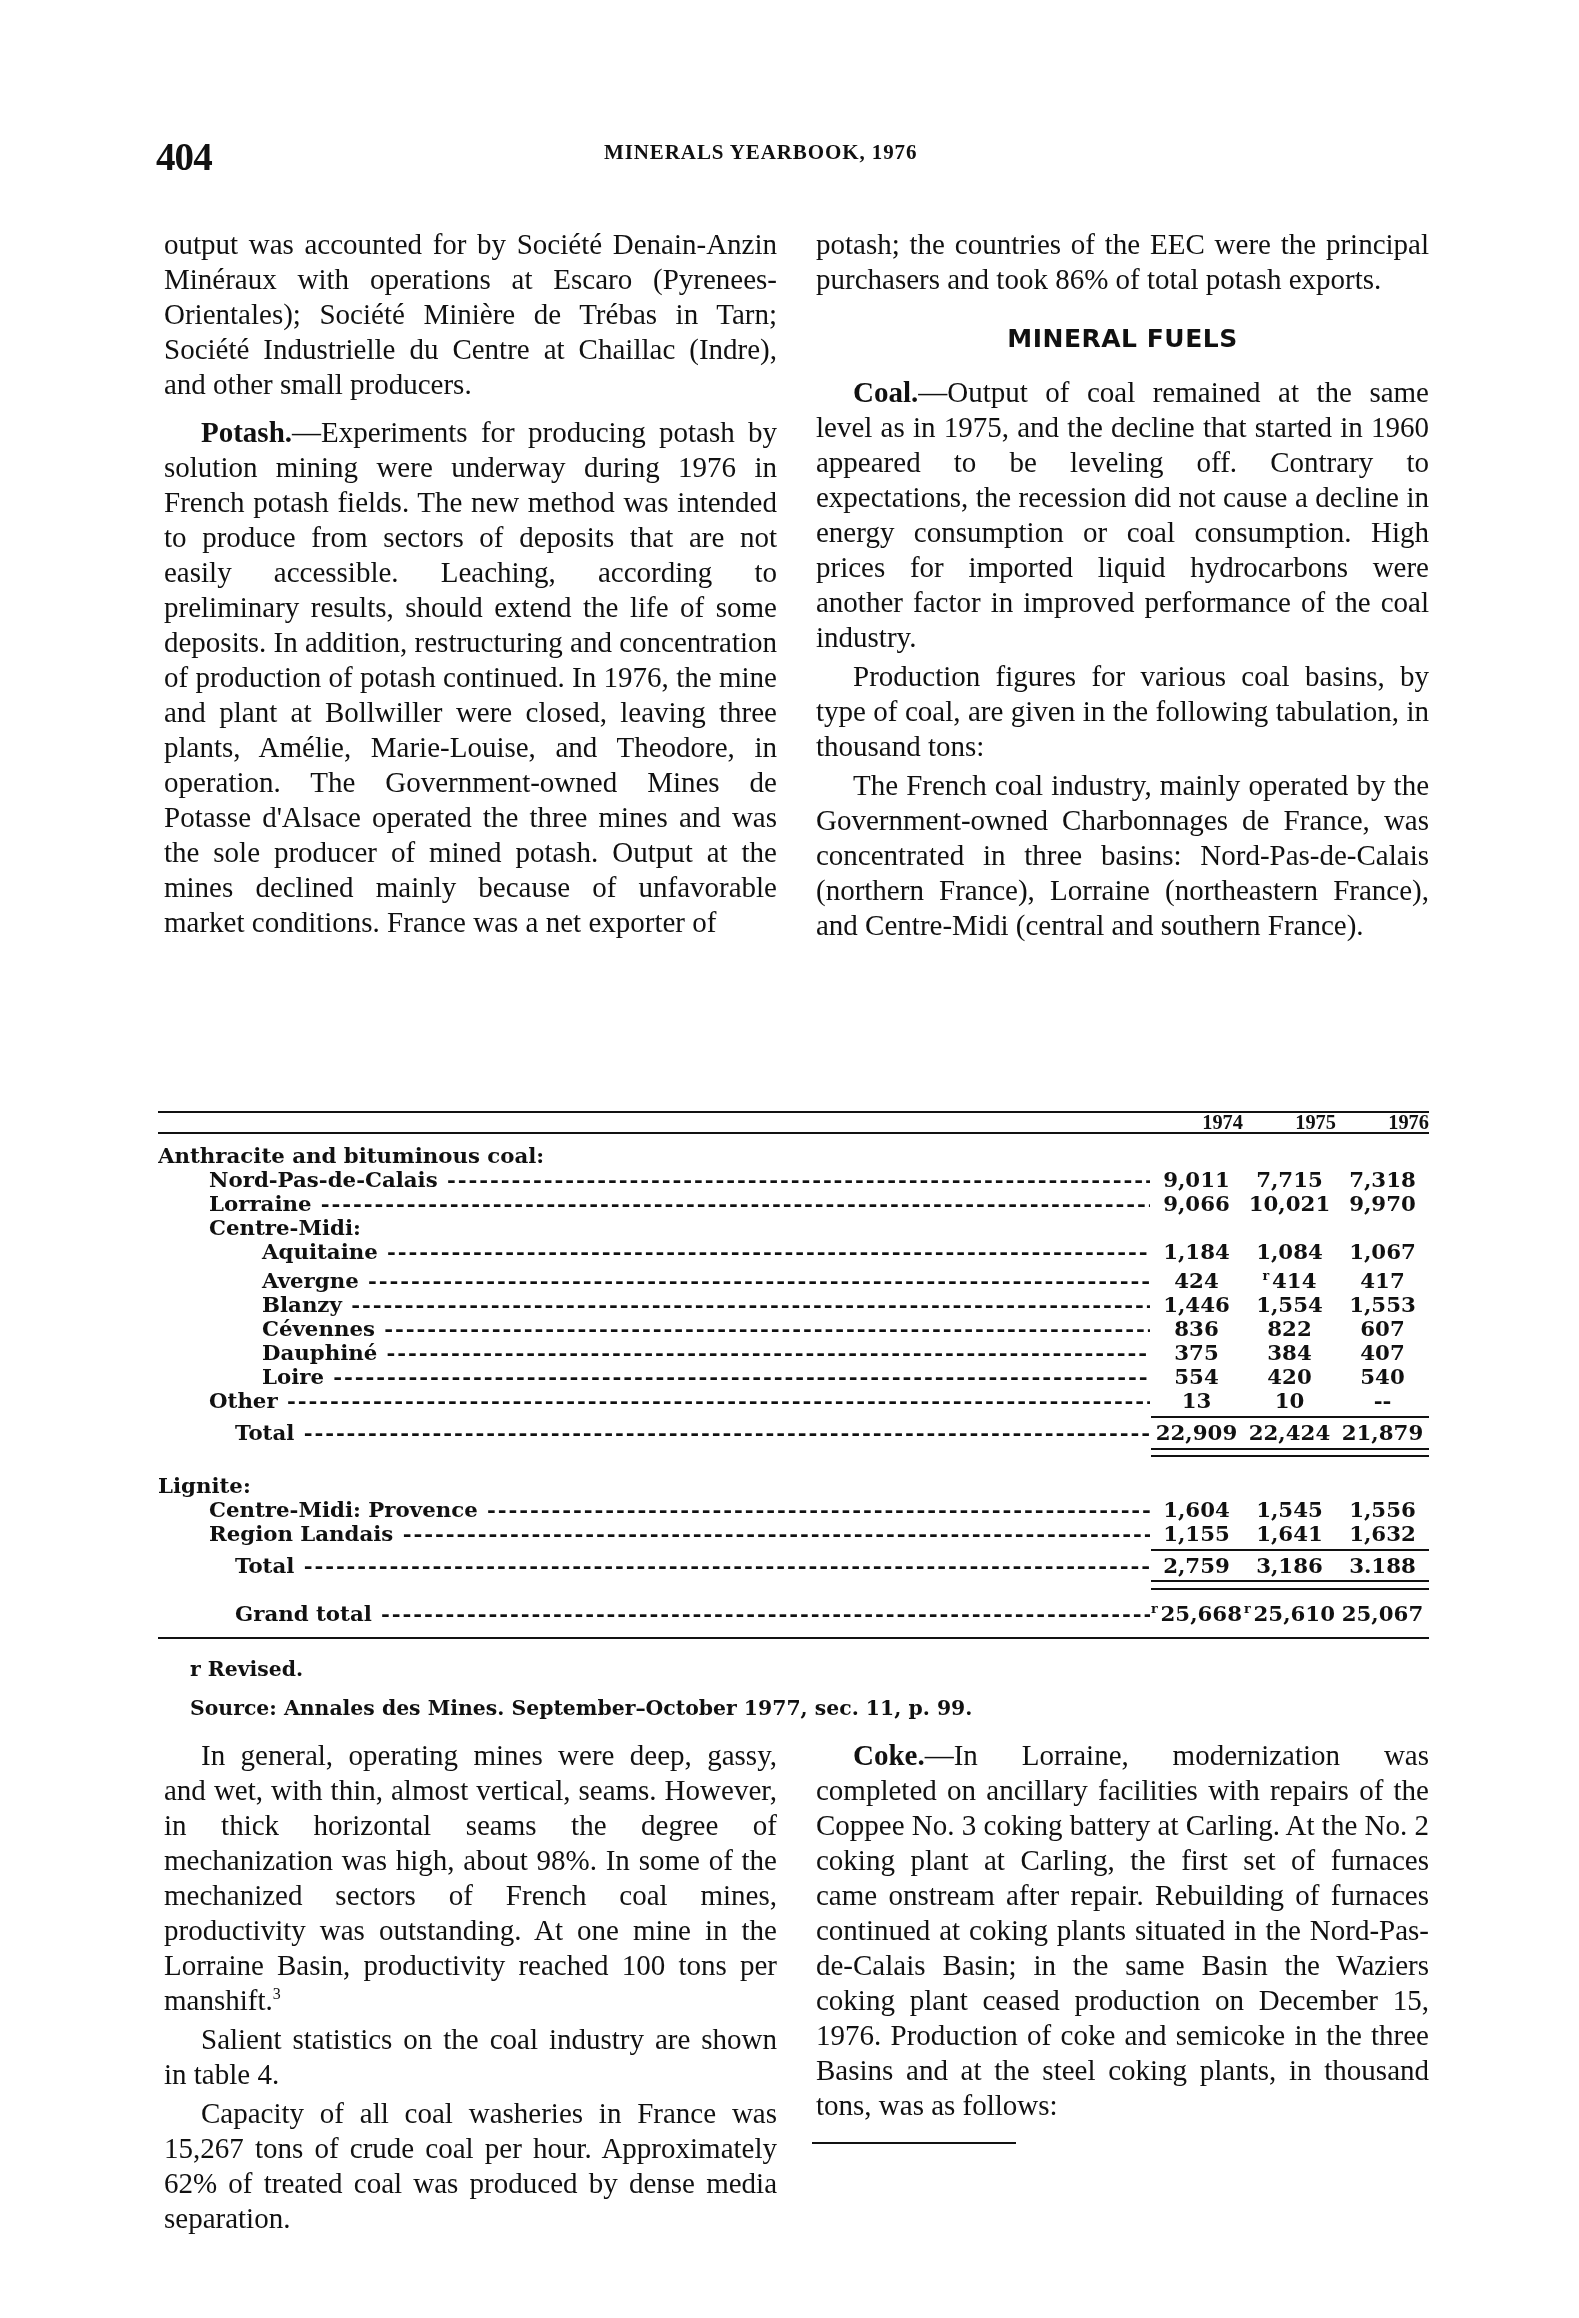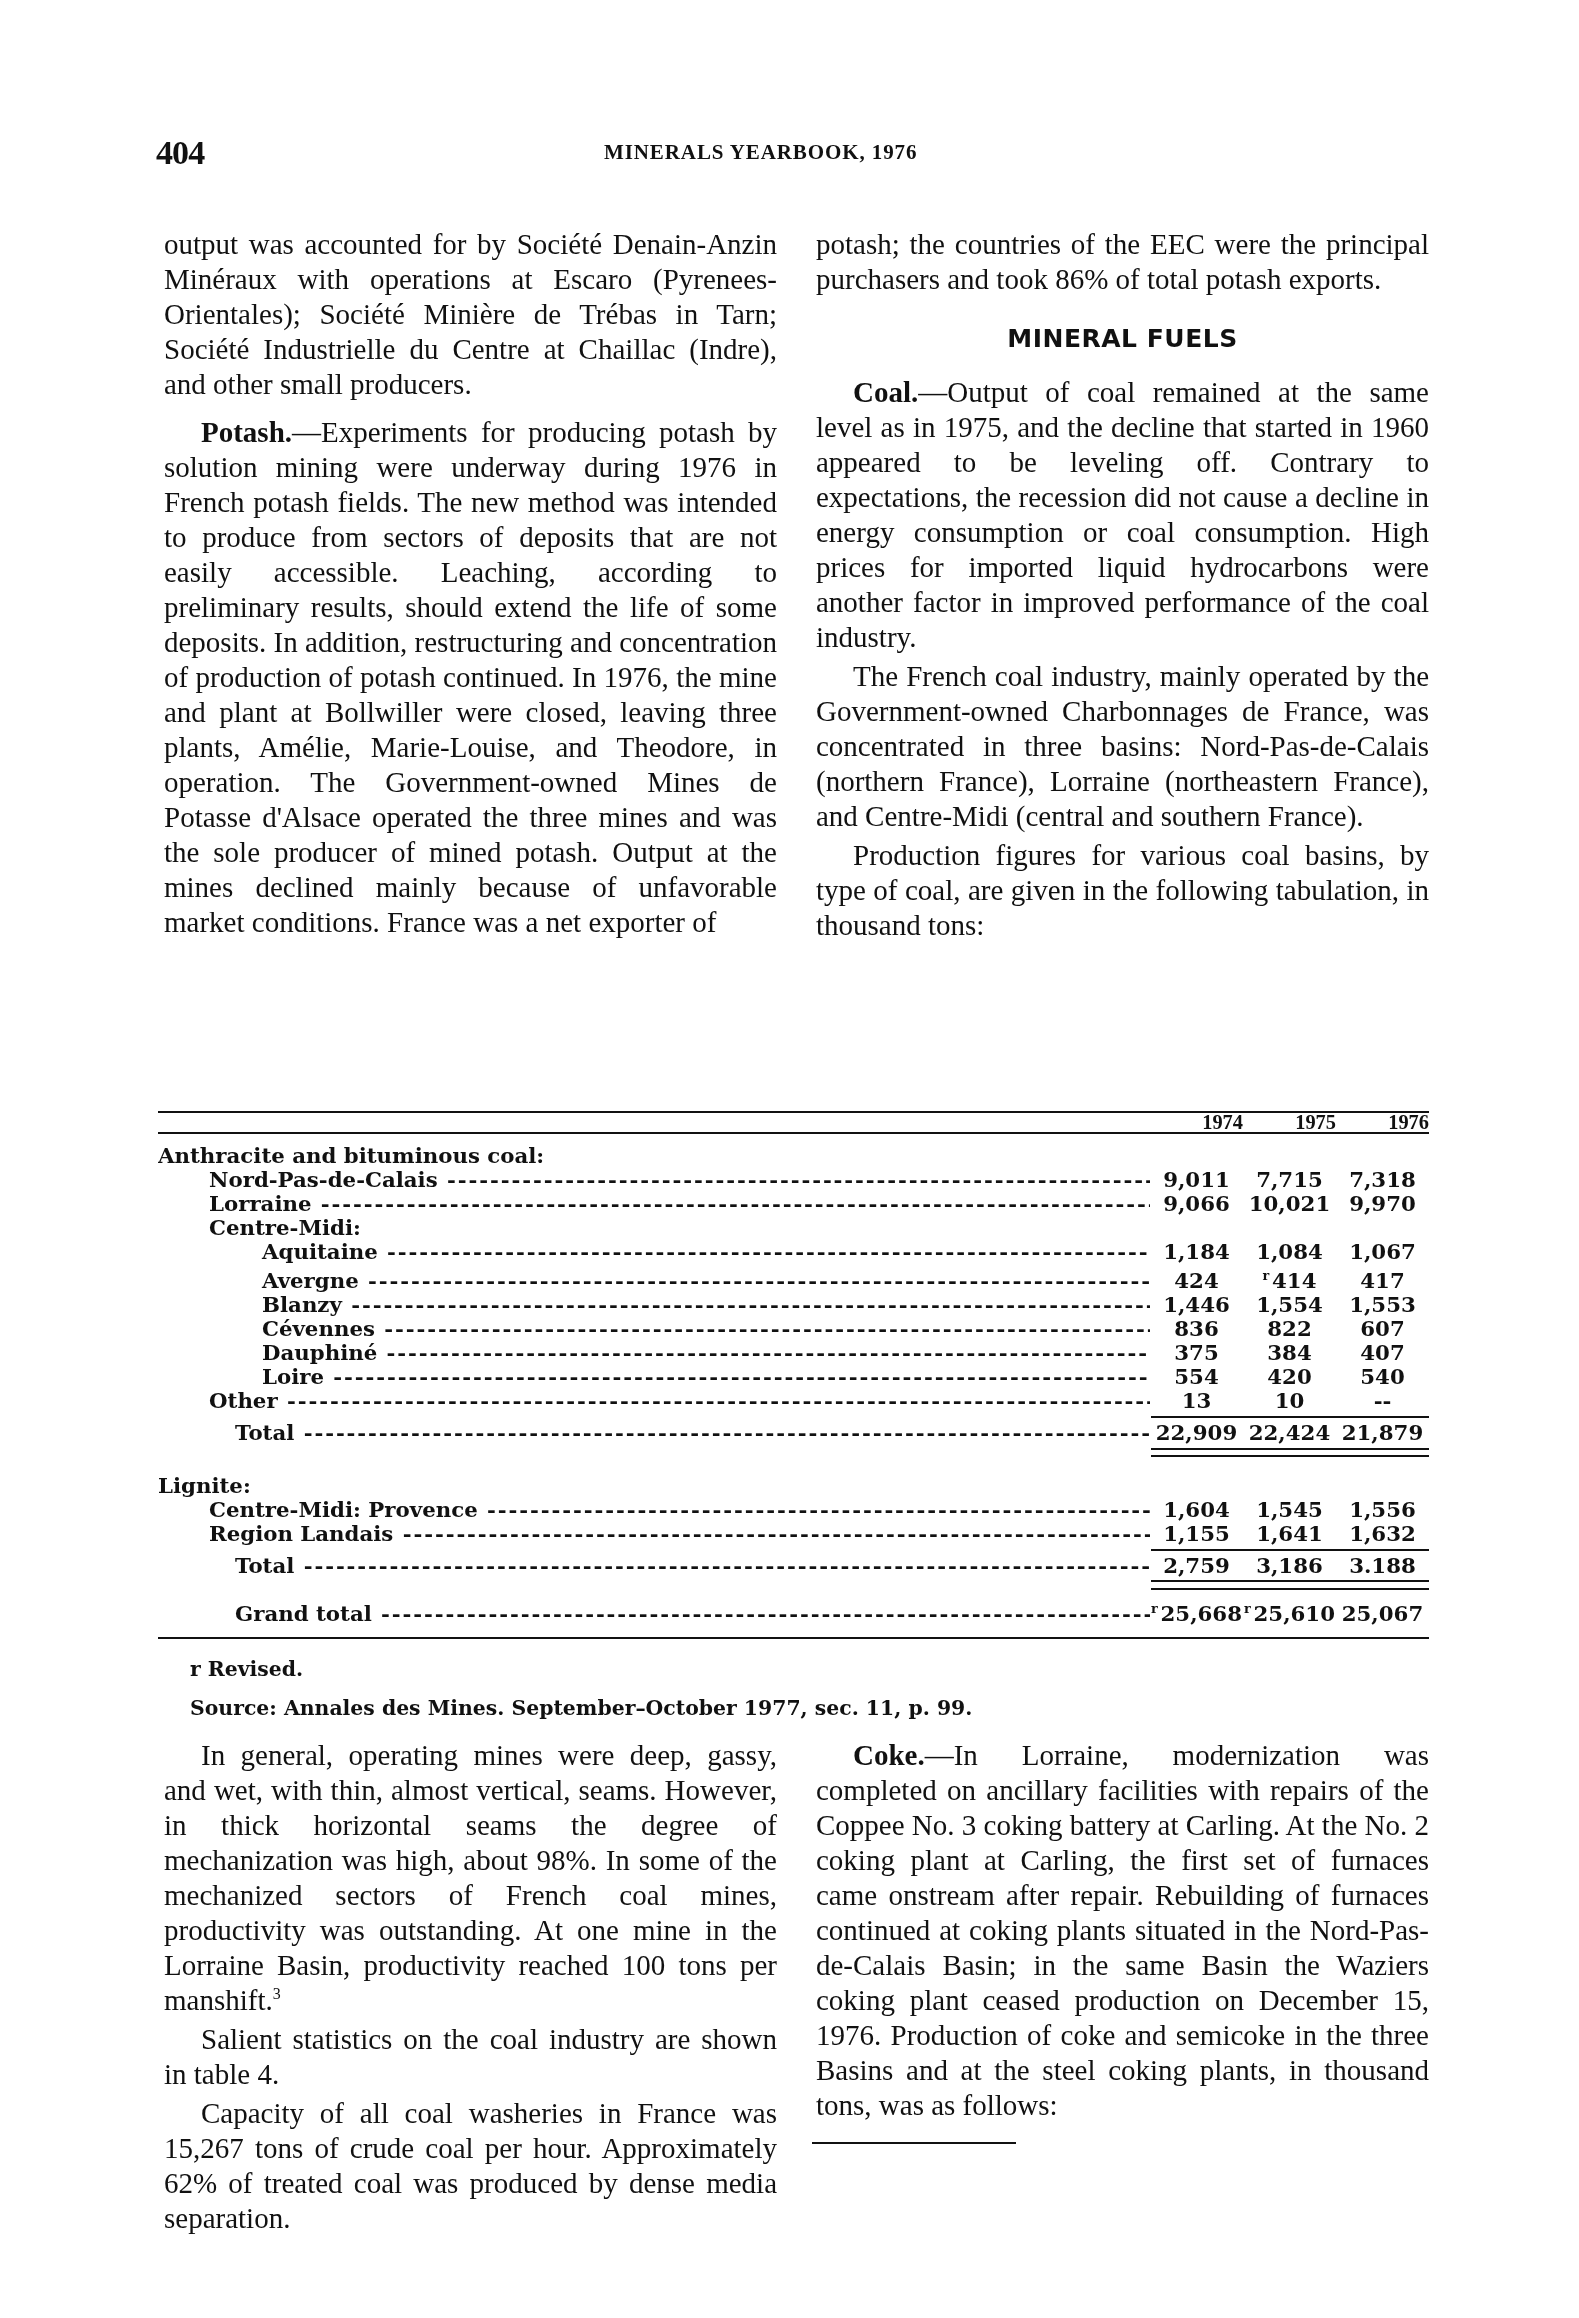--- a/index.html
+++ b/index.html
@@ -7,7 +7,7 @@
     width: 1579px; height: 2525px; position: relative; overflow: hidden;
     color: #111; font-family: "Liberation Serif", "DejaVu Serif", serif;
   }
-  .page-num { position: absolute; left: 156px; top: 134px; font-size: 34px; font-weight: bold; letter-spacing: -0.9px; }
+  .page-num { position: absolute; left: 156px; top: 134px; font-size: 39px; font-weight: bold; letter-spacing: -0.9px; }
   .running-head { position: absolute; left: 588px; top: 140px; font-size: 21px; font-weight: bold; letter-spacing: 0.9px; margin-left: 16px; }
   .col { position: absolute; width: 621px; font-size: 29px; line-height: 35px; text-align: justify; }
   .col p { margin: 4px; }

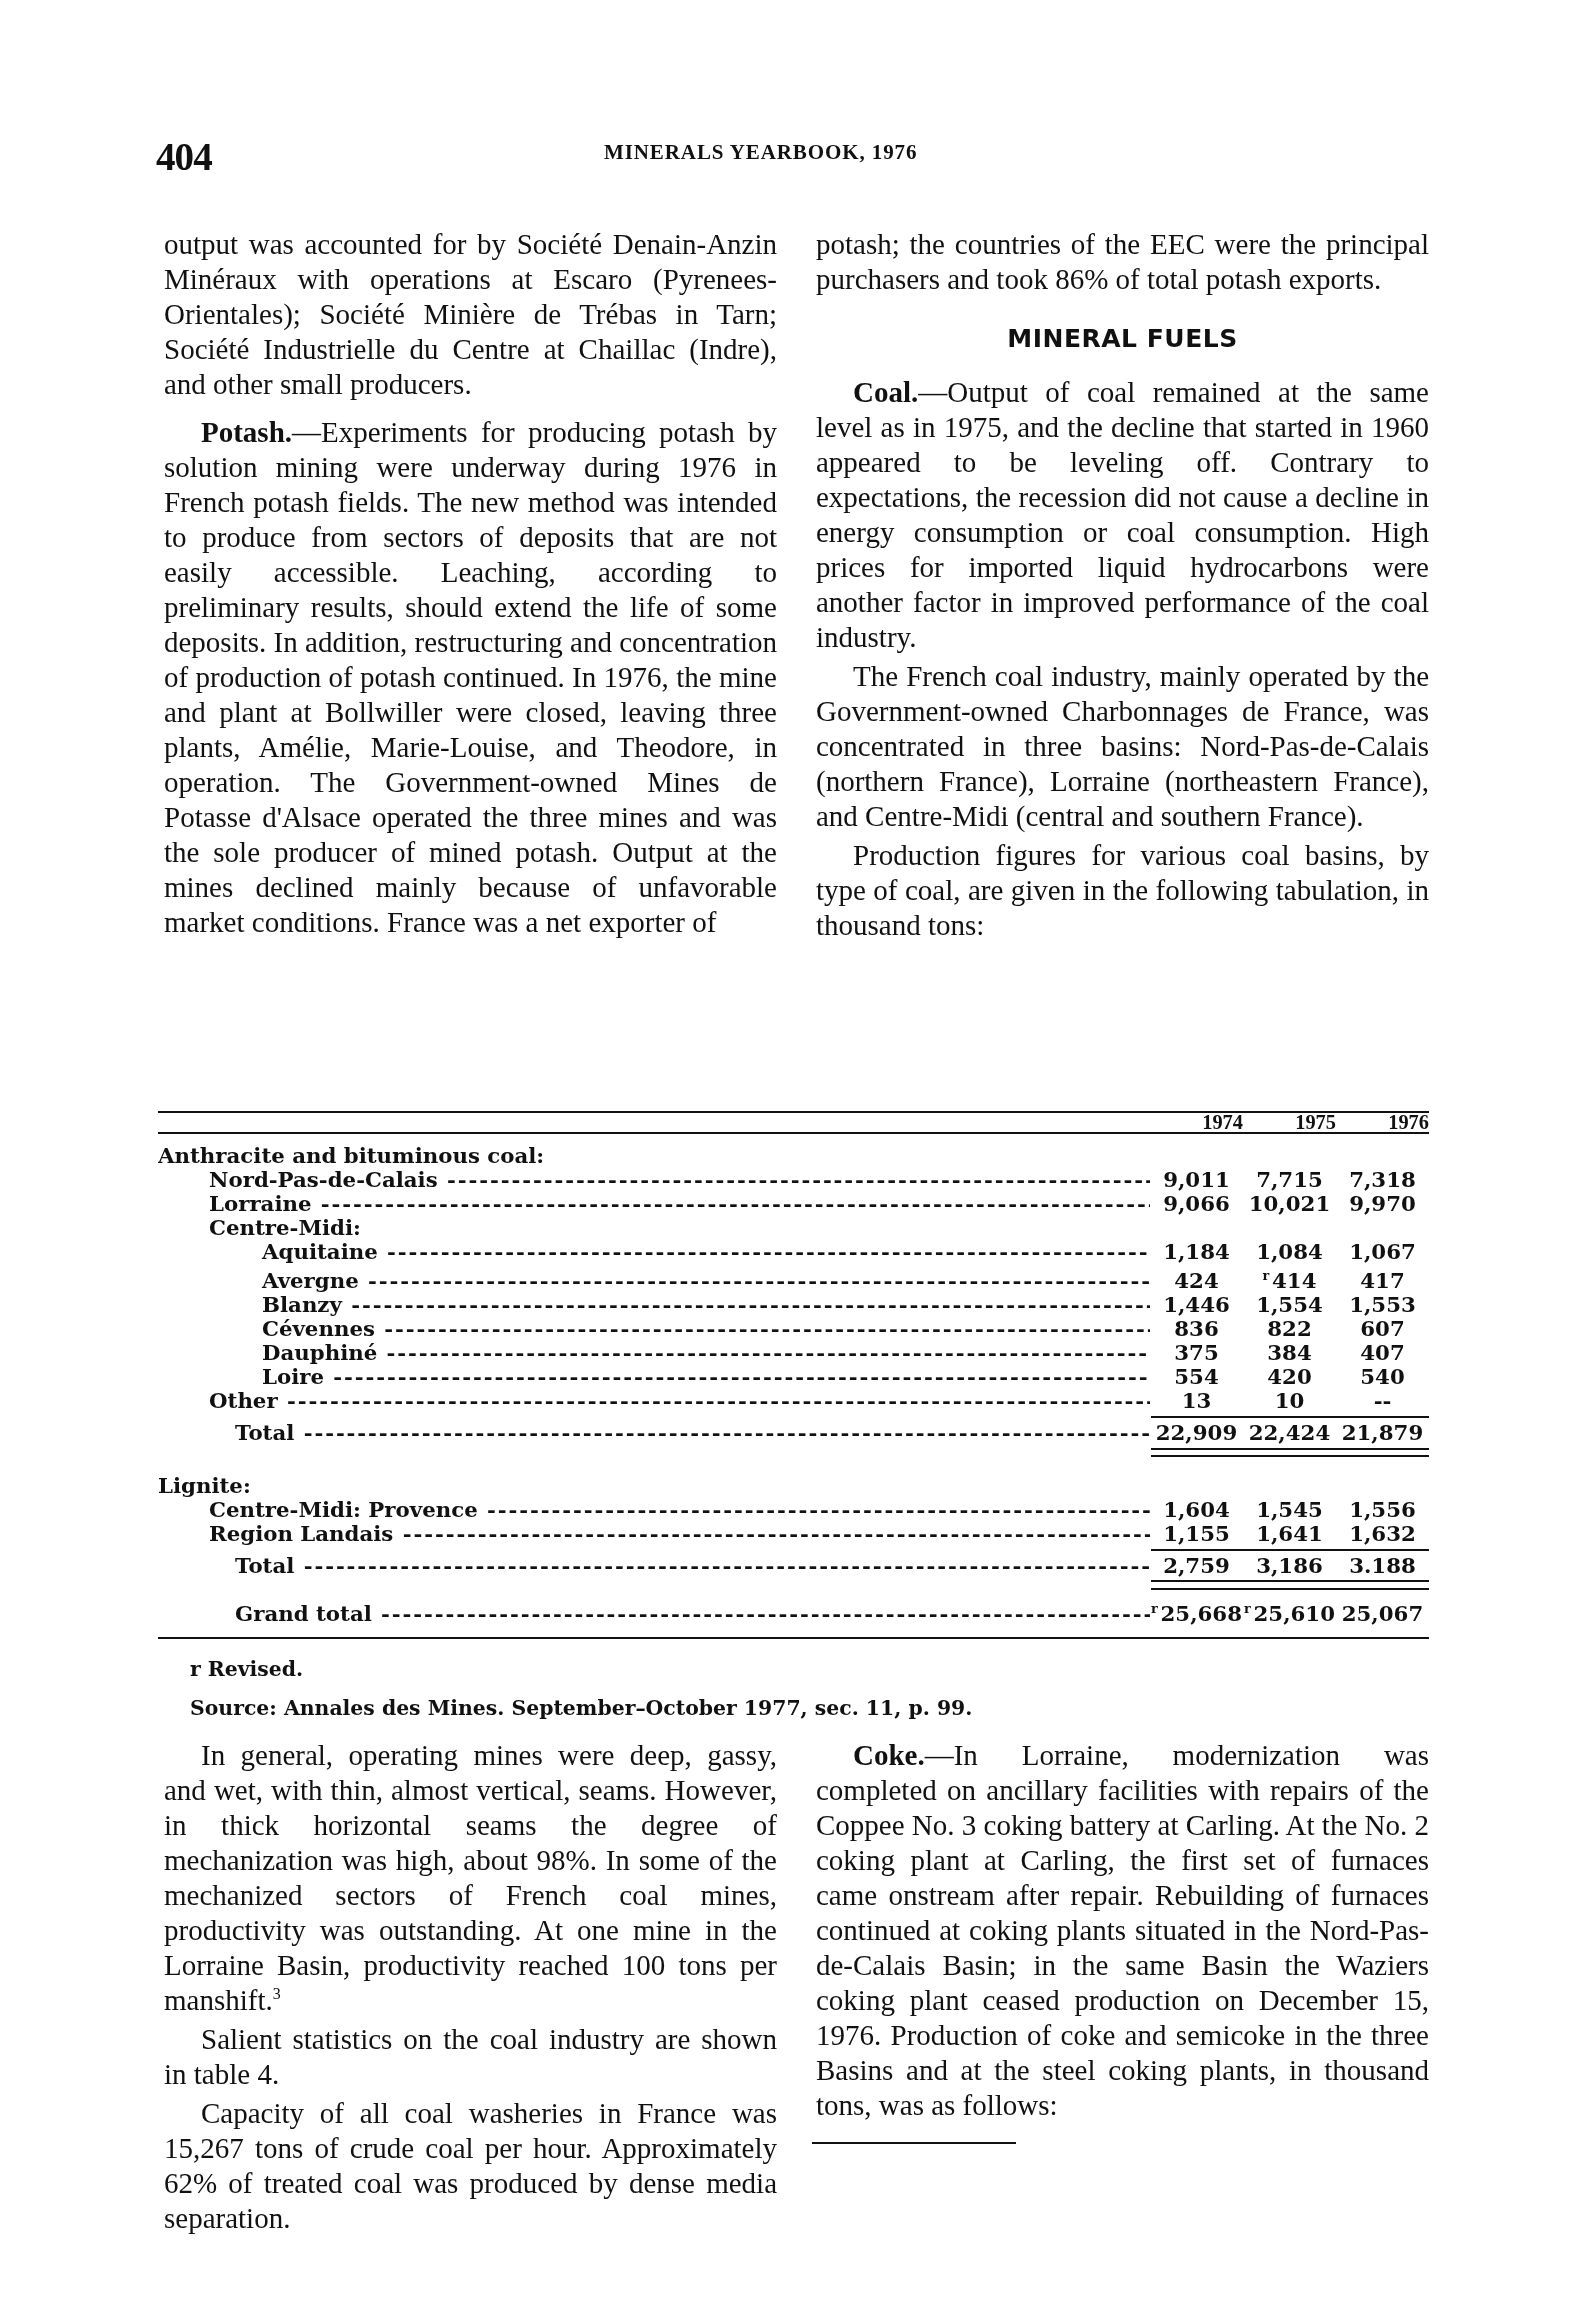--- a/index.html
+++ b/index.html
@@ -70,8 +70,8 @@
   <p class="indent">
     <span class="run-in">Coal.</span><span>—Output of coal remained at the same level as in 1975, and the decline that started in 1960 appeared to be leveling off. Contrary to expectations, the recession did not cause a decline in energy consumption or coal consumption. High prices for imported liquid hydrocarbons were another factor in improved performance of the coal industry.</span>
   </p>
+  <p class="indent">Production figures for various coal basins, by type of coal, are given in the following tabulation, in thousand tons:</p>
   <p class="indent">The French coal industry, mainly operated by the Government-owned Charbonnages de France, was concentrated in three basins: Nord-Pas-de-Calais (northern France), Lorraine (northeastern France), and Centre-Midi (central and southern France).</p>
-  <p class="indent">Production figures for various coal basins, by type of coal, are given in the following tabulation, in thousand tons:</p>
 </div>
 
 <div class="table-wrap">

